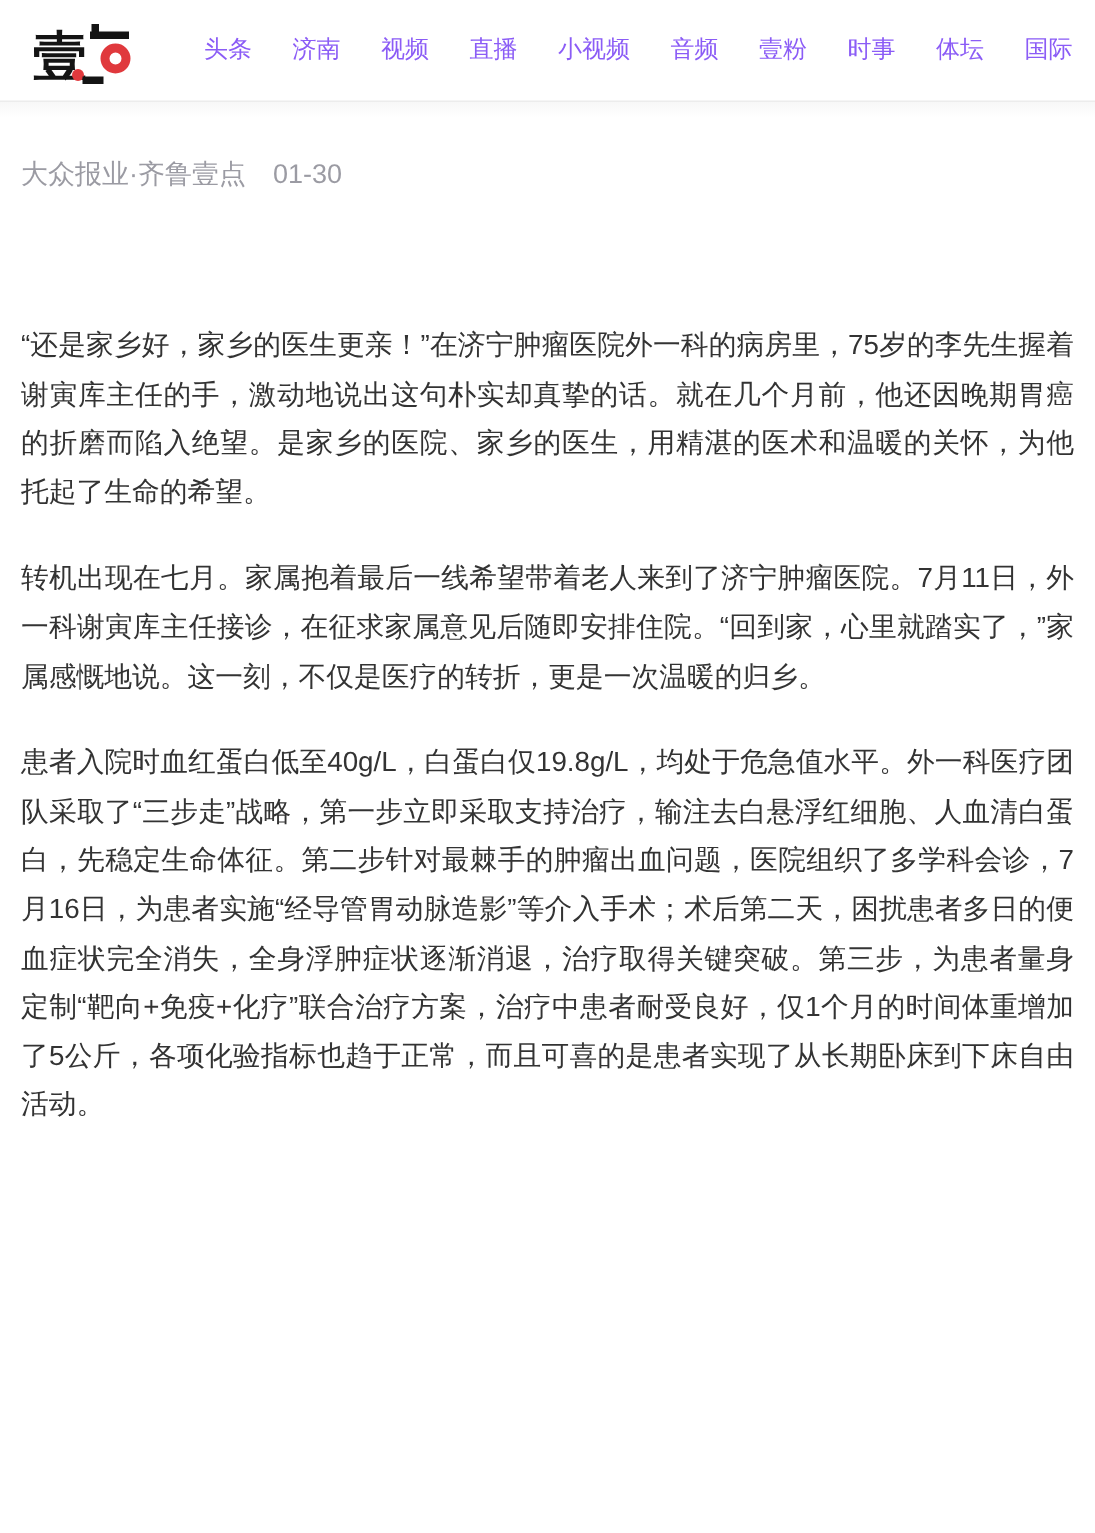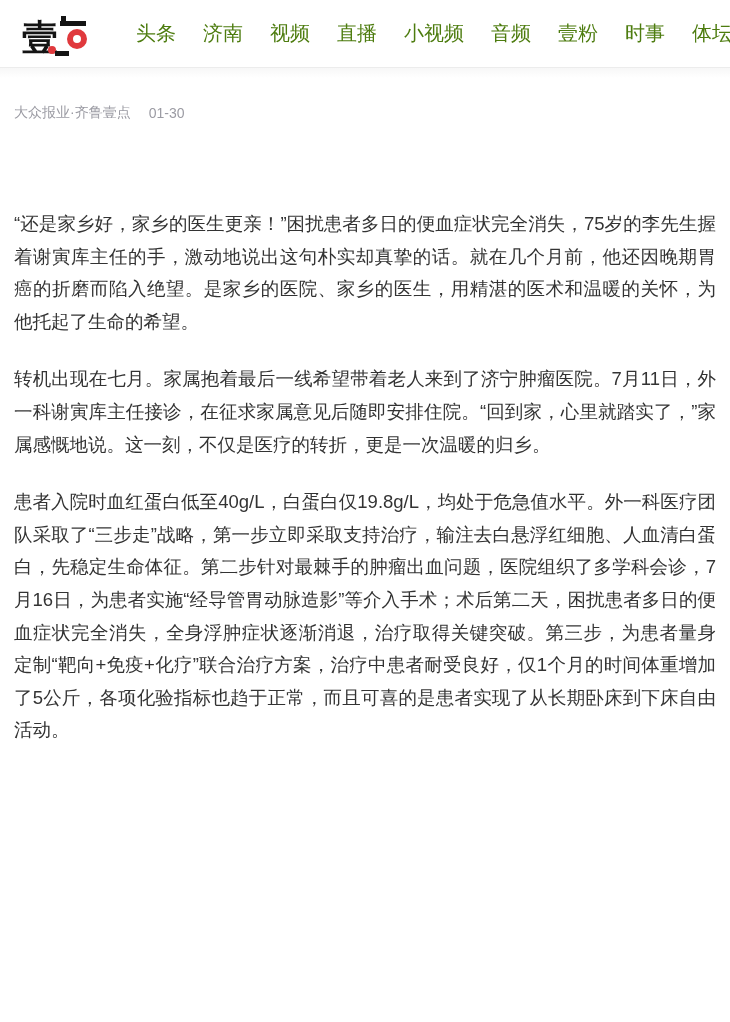--- a/index.html
+++ b/index.html
@@ -86,8 +86,8 @@
     gap: 27px;
   }
   .nav-item {
-    font-size: 20px;
-    color: #4d7c0f;
+    font-size: 16px;
+    color: #8b5cf6;
     text-decoration: none;
     cursor: pointer;
     white-space: nowrap;

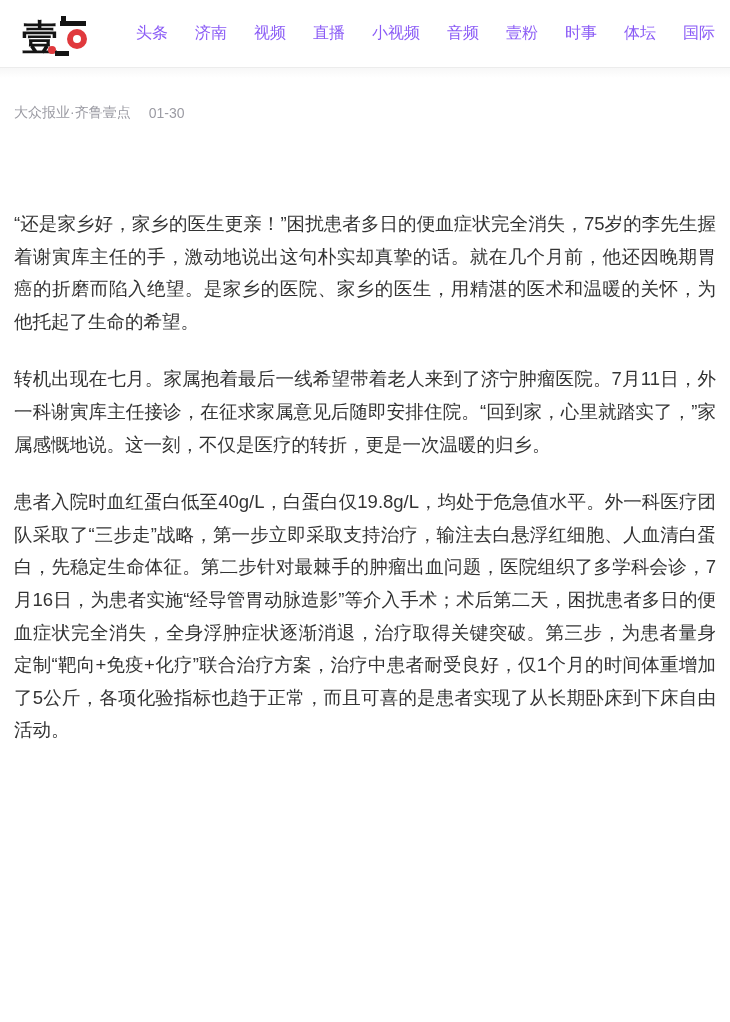--- a/index.html
+++ b/index.html
@@ -110,7 +110,7 @@
     display: flex;
     align-items: center;
     gap: 18px;
-    font-size: 14px;
+    font-size: 18px;
     color: #9b9ba3;
   }
   .article-body {

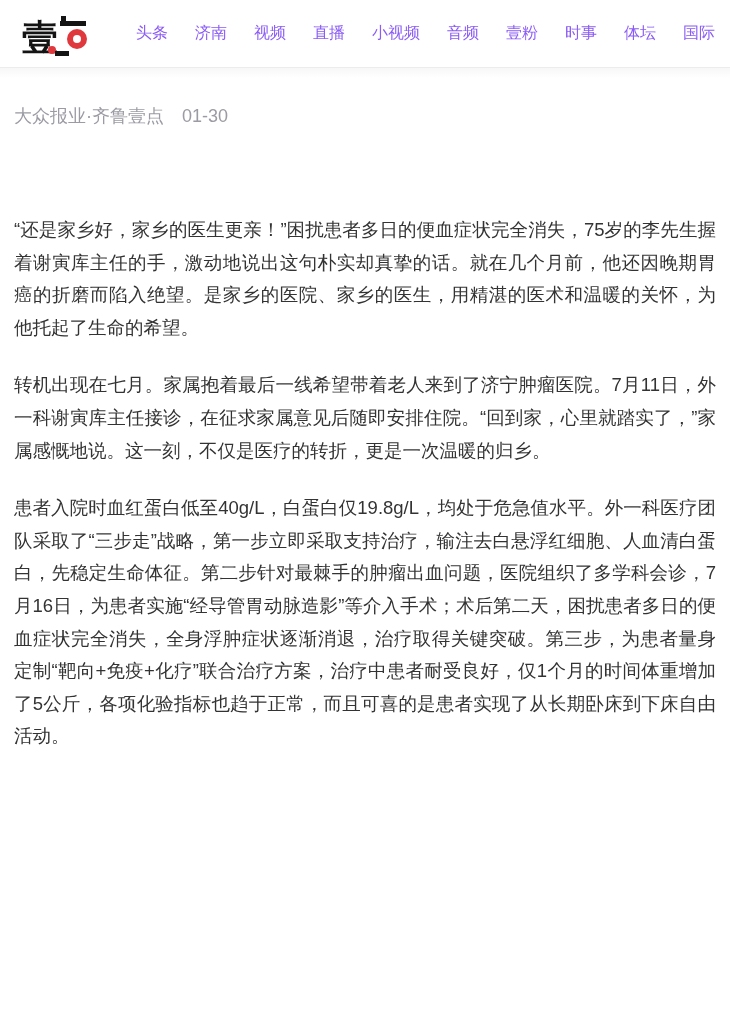--- a/index.html
+++ b/index.html
@@ -162,7 +162,7 @@
   </div>
 
   <article class="article-body">
-    <p>“还是家乡好，家乡的医生更亲！”困扰患者多日的便血症状完全消失，75岁的李先生握着谢寅库主任的手，激动地说出这句朴实却真挚的话。就在几个月前，他还因晚期胃癌的折磨而陷入绝望。是家乡的医院、家乡的医生，用精湛的医术和温暖的关怀，为他托起了生命的希望。</p>
+    <p>“还是家乡好，家乡的医生更亲！”在济宁肿瘤医院外一科的病房里，75岁的李先生握着谢寅库主任的手，激动地说出这句朴实却真挚的话。就在几个月前，他还因晚期胃癌的折磨而陷入绝望。是家乡的医院、家乡的医生，用精湛的医术和温暖的关怀，为他托起了生命的希望。</p>
     <p>转机出现在七月。家属抱着最后一线希望带着老人来到了济宁肿瘤医院。7月11日，外一科谢寅库主任接诊，在征求家属意见后随即安排住院。“回到家，心里就踏实了，”家属感慨地说。这一刻，不仅是医疗的转折，更是一次温暖的归乡。</p>
     <p>患者入院时血红蛋白低至40g/L，白蛋白仅19.8g/L，均处于危急值水平。外一科医疗团队采取了“三步走”战略，第一步立即采取支持治疗，输注去白悬浮红细胞、人血清白蛋白，先稳定生命体征。第二步针对最棘手的肿瘤出血问题，医院组织了多学科会诊，7月16日，为患者实施“经导管胃动脉造影”等介入手术；术后第二天，困扰患者多日的便血症状完全消失，全身浮肿症状逐渐消退，治疗取得关键突破。第三步，为患者量身定制“靶向+免疫+化疗”联合治疗方案，治疗中患者耐受良好，仅1个月的时间体重增加了5公斤，各项化验指标也趋于正常，而且可喜的是患者实现了从长期卧床到下床自由活动。</p>
   </article>

